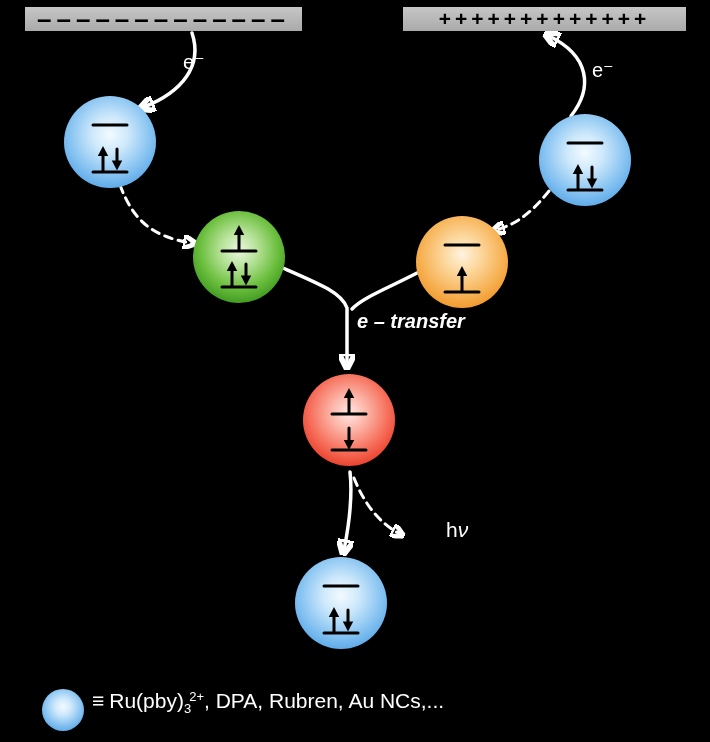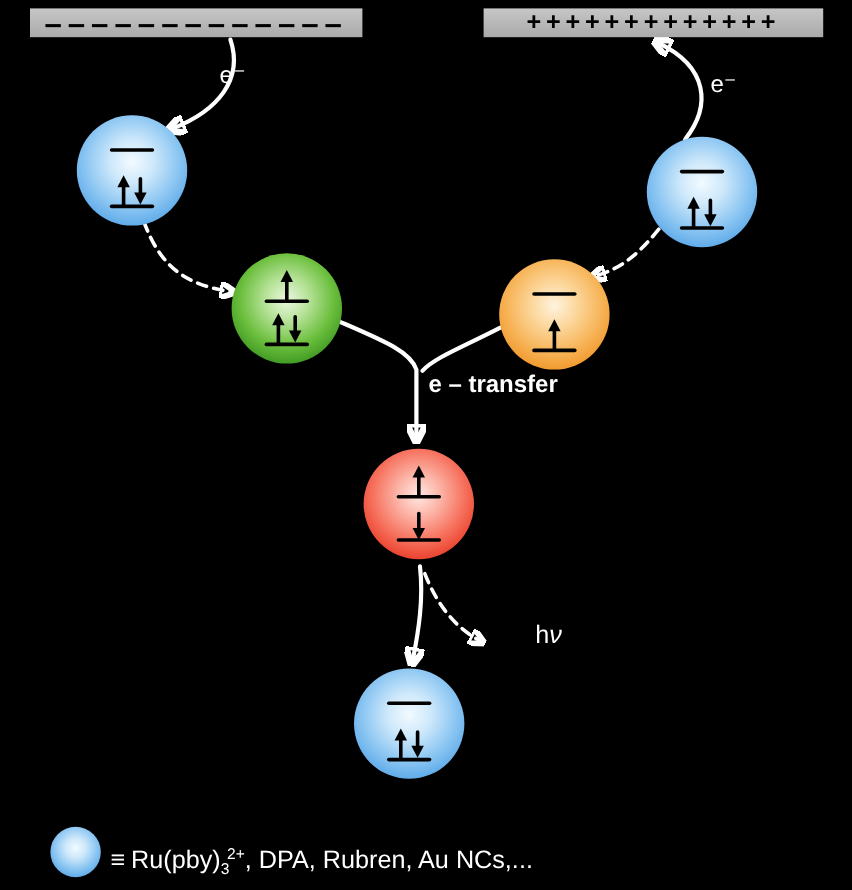--- a/index.html
+++ b/index.html
@@ -76,7 +76,7 @@
 
   <div class="lab" style="left:183px;top:50px;">e⁻</div>
   <div class="lab" style="left:592px;top:58px;">e⁻</div>
-  <div class="lab etrans" style="left:357px;top:310px;">e – transfer</div>
+  <div class="lab etrans" style="left:357px;top:310px;font-style:italic;">e – transfer</div>
   <div class="lab photon" style="left:410px;top:518px;"><span>h</span><span class="nu">ν</span></div>
 
   <div class="sphere blue" style="left:64px;top:96px;">

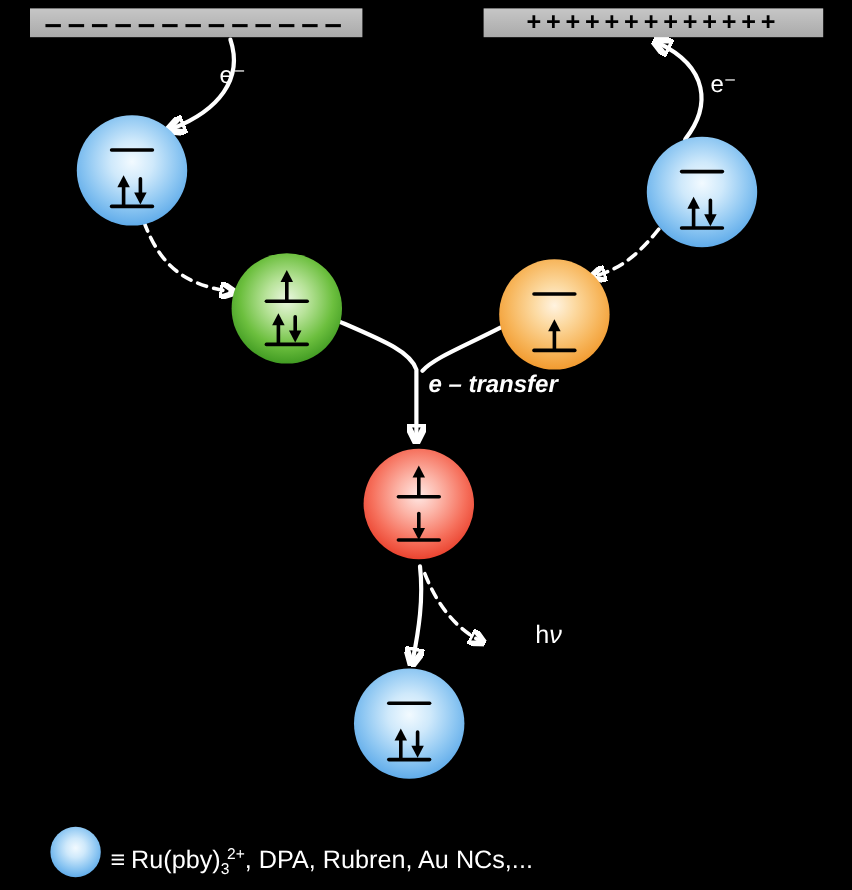--- a/index.html
+++ b/index.html
@@ -40,7 +40,7 @@
   .lab.photon{font-size:21px;margin-left:36px;}
   .lab.photon .nu{font-style:italic;}
   
-  .legend{position:absolute;left:42px;top:689px;display:flex;align-items:flex-end;gap:8px;}
+  .legend{position:absolute;left:42px;top:689px;display:flex;align-items:flex-start;gap:8px;}
   .legend-text{color:#fff;font-size:21px;white-space:nowrap;}
   .legend-text .eq{margin-right:5px;}
   .legend-text sub{font-size:13px;vertical-align:-5px;}

